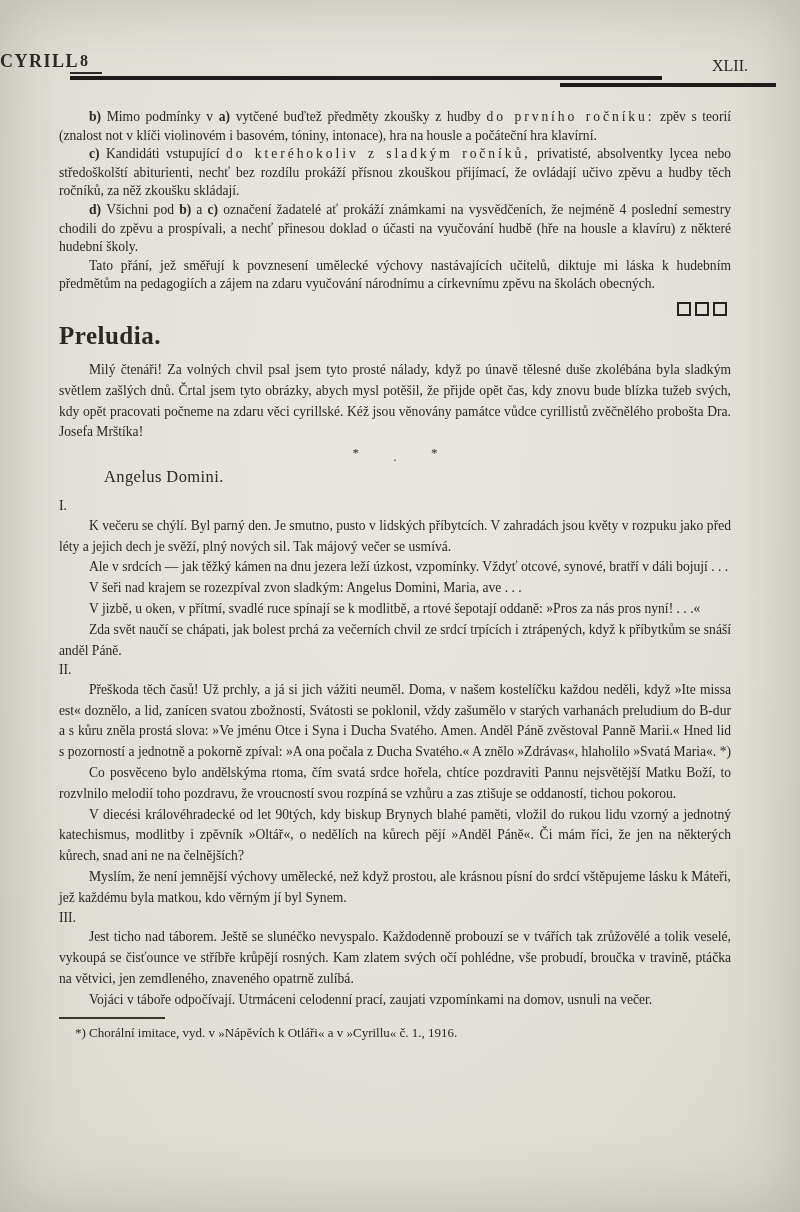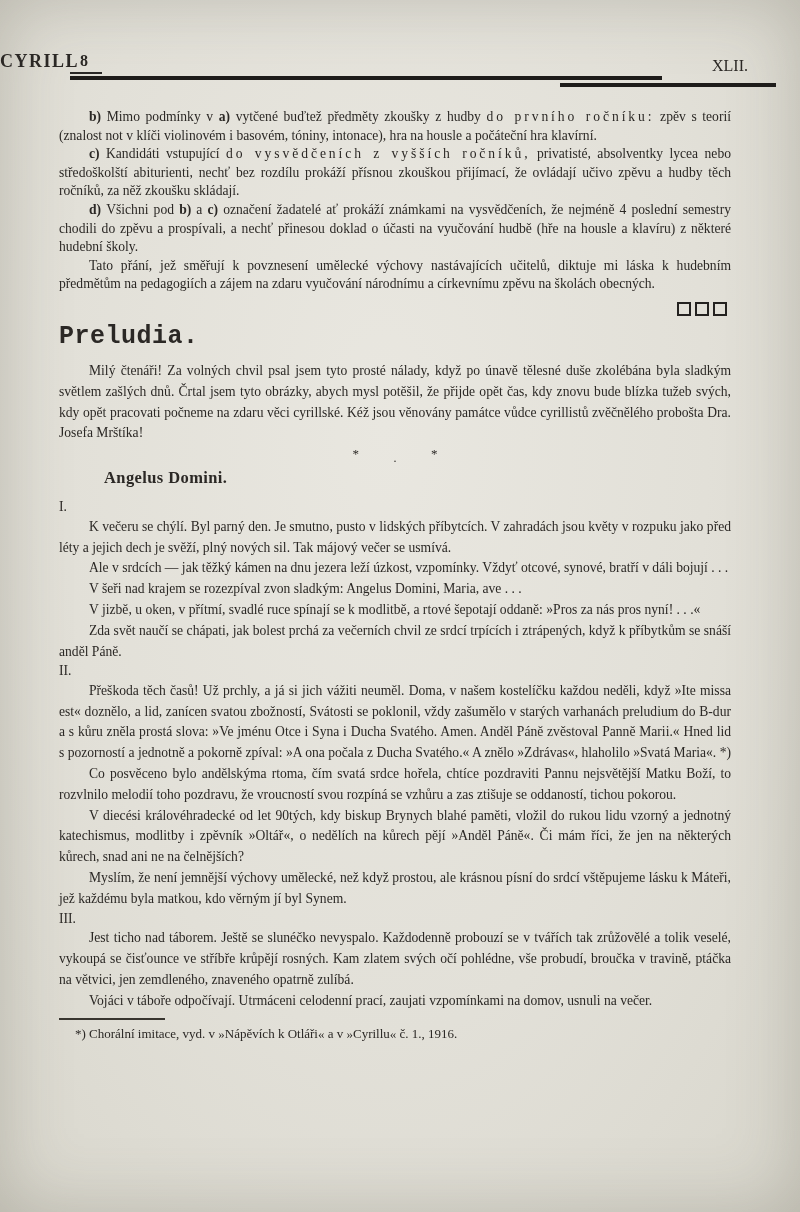--- a/index.html
+++ b/index.html
@@ -67,7 +67,7 @@
   <div class="content">
 
     <p><span class="seg-b">b) </span><span>Mimo podmínky v </span><span class="seg-b">a)</span><span> vytčené buďtež předměty zkoušky z hudby </span><span class="seg-sp">do prvního ročníku:</span><span> zpěv s teorií (znalost not v klíči violinovém i basovém, tóniny, intonace), hra na housle a počáteční hra klavírní.</span></p>
-    <p><span class="seg-b">c) </span><span>Kandidáti vstupující </span><span class="seg-sp">do vysvědčeních z vyšších ročníků,</span><span> privatisté, absolventky lycea nebo středoškolští abiturienti, nechť bez rozdílu prokáží přísnou zkouškou přijímací, že ovládají učivo zpěvu a hudby těch ročníků, za něž zkoušku skládají.</span></p>
+    <p><span class="seg-b">c) </span><span>Kandidáti vstupující </span><span class="seg-sp">do kteréhokoliv z sladkým ročníků,</span><span> privatisté, absolventky lycea nebo středoškolští abiturienti, nechť bez rozdílu prokáží přísnou zkouškou přijímací, že ovládají učivo zpěvu a hudby těch ročníků, za něž zkoušku skládají.</span></p>
     <p><span class="seg-b">d) </span><span>Všichni pod </span><span class="seg-b">b)</span><span> a </span><span class="seg-b">c)</span><span> označení žadatelé ať prokáží známkami na vysvědčeních, že nejméně 4 poslední semestry chodili do zpěvu a prospívali, a nechť přinesou doklad o účasti na vyučování hudbě (hře na housle a klavíru) z některé hudební školy.</span></p>
     <p><span>Tato přání, jež směřují k povznesení umělecké výchovy nastávajících učitelů, diktuje mi láska k hudebním předmětům na pedagogiích a zájem na zdaru vyučování národnímu a církevnímu zpěvu na školách obecných.</span></p>
 

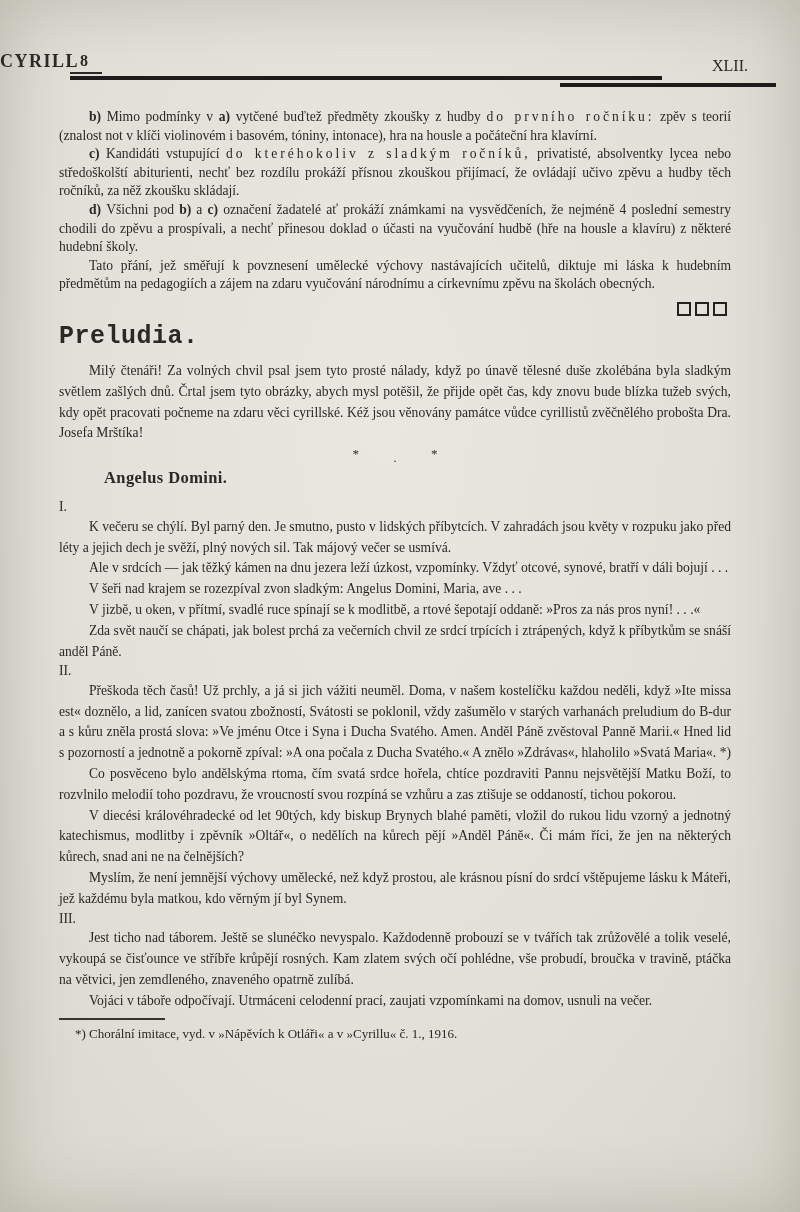--- a/index.html
+++ b/index.html
@@ -38,7 +38,7 @@
   .squares { text-align:right; margin:8px 4px 4px 0; line-height:0; }
   .sq { display:inline-block; width:10px; height:10px; border:2.5px solid #242220; margin-left:4px; background:transparent; }
   
-  .article-title { margin:6px 0 10px 0; font-size:25px; font-weight:bold; letter-spacing:0.5px;font-family:Liberation Mono, monospace; }
+  .article-title { margin:6px 0 10px 0; font-size:25px; font-weight:bold; letter-spacing:0.5px; }
   .article-subtitle { text-align:right; font-size:13.6px; margin:0 0 10px 0; }
   .article-subtitle .seg-b { font-size:15.5px; letter-spacing:0.06em; }
   .article p.art { line-height:20.8px; }

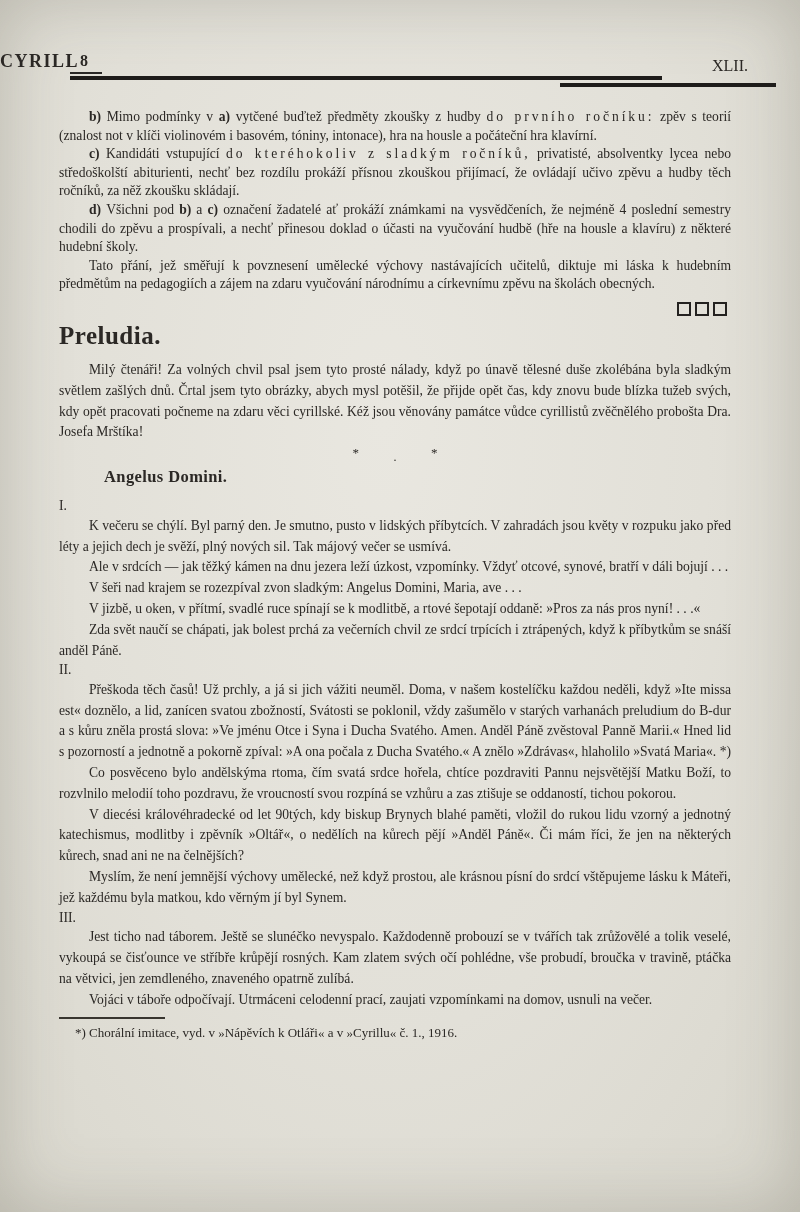--- a/index.html
+++ b/index.html
@@ -45,7 +45,7 @@
   .separator { text-align:center; height:20px; margin:2px 0 0 0; font-size:13px; }
   .separator span { display:inline-block; margin:0 17px; }
   .separator .mid { position:relative; top:7px; font-size:12px; }
-  .angelus { font-size:16.5px; font-weight:bold; margin:2px 0 10px 45px; letter-spacing:0.4px; }
+  .angelus { font-size:16.5px; font-weight:normal; margin:2px 0 10px 45px; letter-spacing:0.4px; }
   .numeral { font-size:14.5px; margin:9px 0 7px 15px; text-indent:0 !important; text-align:left !important; }
   
   .fn-rule { width:106px; height:2px; background:#38352f; margin:7px 0 5px 0; }

